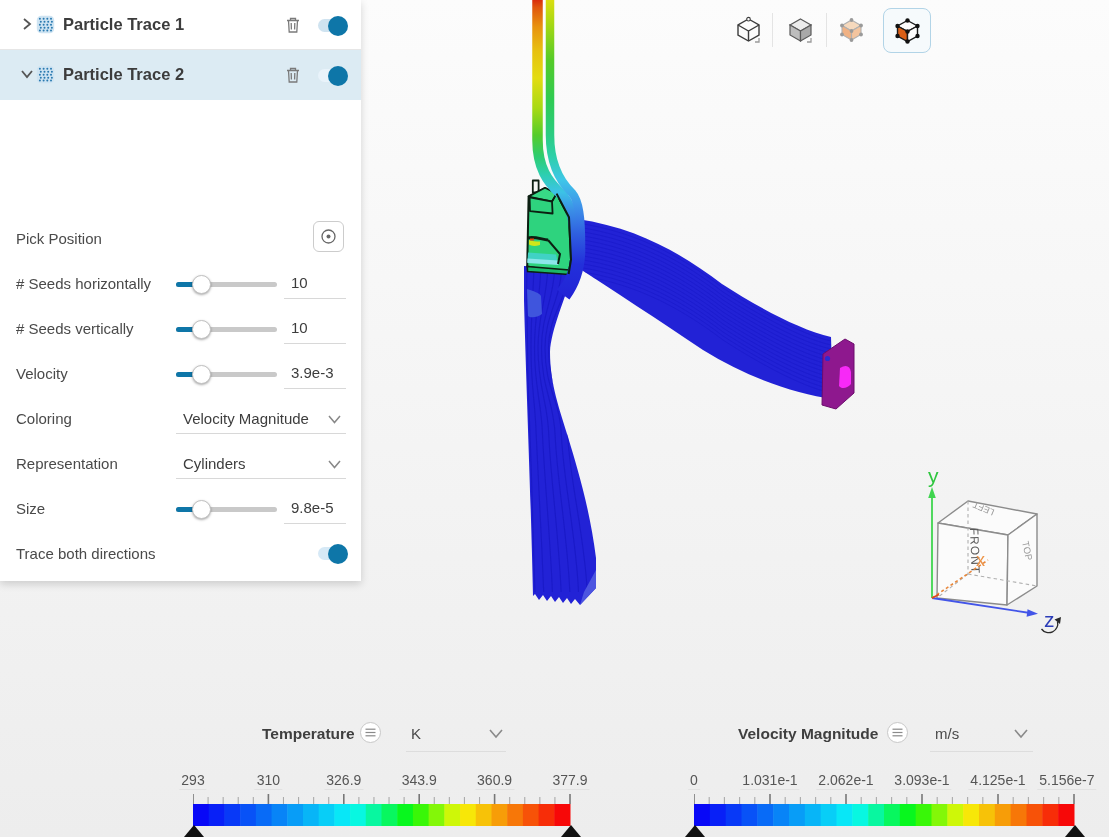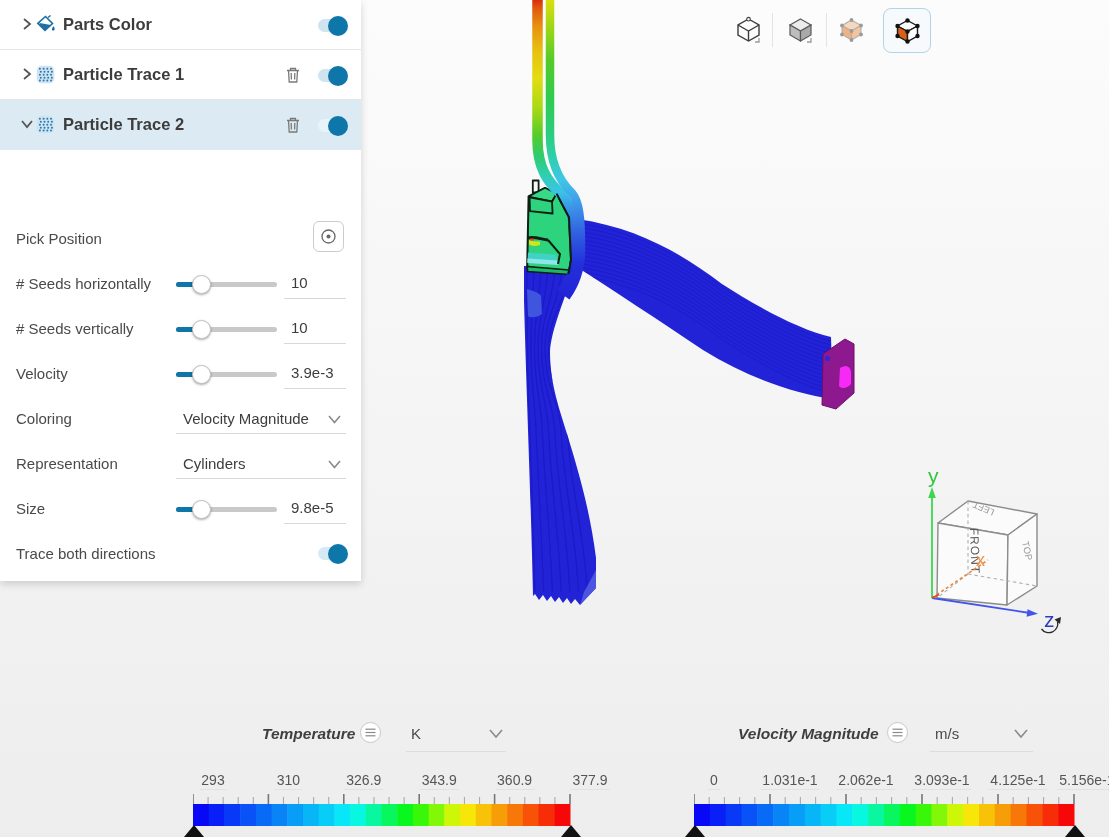--- a/index.html
+++ b/index.html
@@ -390,19 +390,6 @@
         <div class="chev"><svg width="14" height="14">
             <path d="M4,2 L10,7 L4,12" stroke="#555" stroke-width="1.8" fill="none"></path>
           </svg></div>
-        <div class="ficon"><svg width="20" height="19" viewBox="0 0 20 19">
-            <path d="M9.5,1.5 L16.5,8.5 L9,15.5 L1.8,8.3 Z" fill="none" stroke="#1d6fa5" stroke-width="1.6"></path>
-            <path d="M3.2,9.8 L9,15.5 L14.8,10 L3.6,7.9 Z" fill="#1d6fa5"></path>
-            <path d="M12,2.5 L14.5,0.5" stroke="#1d6fa5" stroke-width="1.4"></path>
-            <path d="M17.6,11.2 C19.3,13.6 18.7,15.6 17.2,15.6 C15.7,15.6 15.3,13.5 17.6,11.2 Z" fill="#1565a0"></path>
-          </svg></div>
-        <div class="flabel">Parts Color</div>
-        <div class="toggle"></div>
-      </div>
-      <div class="frow">
-        <div class="chev"><svg width="14" height="14">
-            <path d="M4,2 L10,7 L4,12" stroke="#555" stroke-width="1.8" fill="none"></path>
-          </svg></div>
         <div class="ficon"><svg width="19" height="19" viewBox="0 0 19 19">
             <rect x="0.8" y="0.8" width="17.4" height="17.4" rx="4.5" fill="#cfe4f2"></rect>
             <circle cx="3.9" cy="3.8" r="1.0" fill="#2a7ab0"></circle>

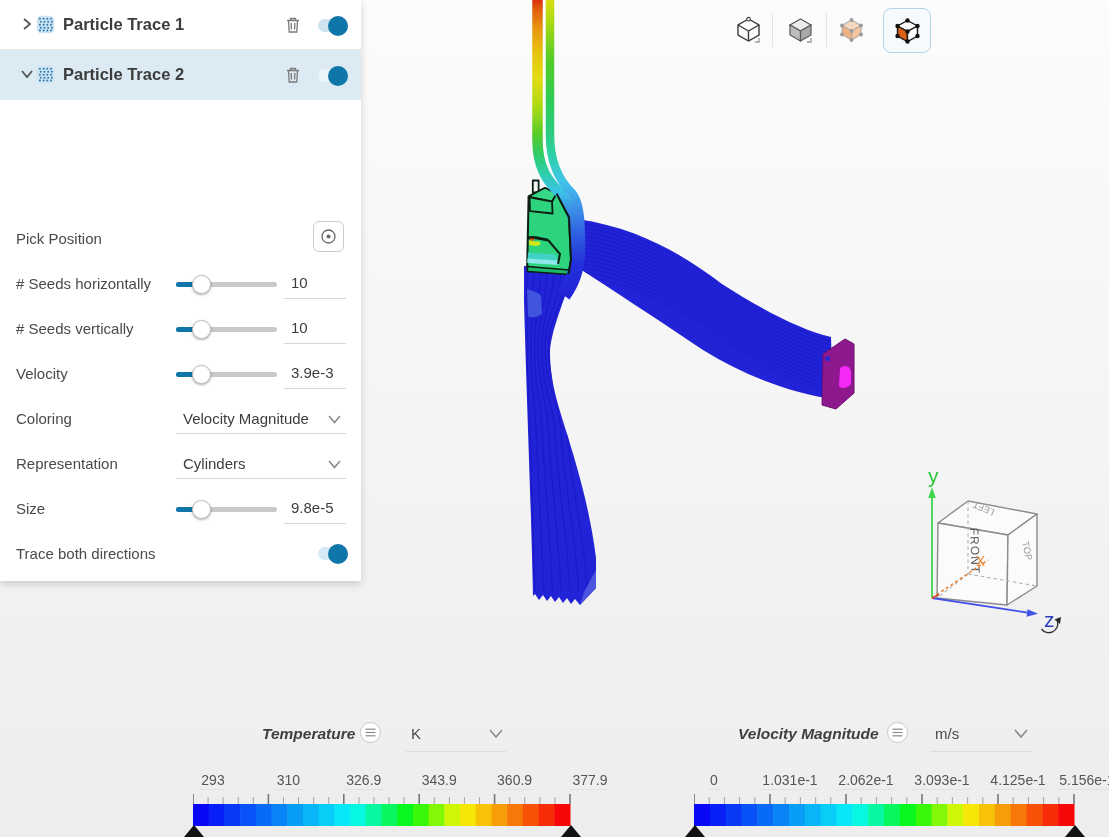--- a/index.html
+++ b/index.html
@@ -38,7 +38,7 @@
 .tsel{position:absolute;left:165px;top:7.5px;width:48px;height:45.5px;border:1px solid #b2d4e7;border-radius:8px;background:#f6fafc;}
 .tsep{position:absolute;top:13px;width:1px;height:34px;background:#e4e4e4;}
 
-.ltitle{position:absolute;font-size:15.5px;font-weight:bold;color:#3f3f3f;font-style:italic;}
+.ltitle{position:absolute;font-size:15.5px;font-weight:bold;color:#3f3f3f;}
 .lcirc{position:absolute;width:21px;height:21px;border-radius:50%;border:1px solid #c8c8c8;background:#fff;}
 .lunit{position:absolute;font-size:15px;color:#4a4a4a;}
 .luline{position:absolute;height:1px;background:#ddd;}

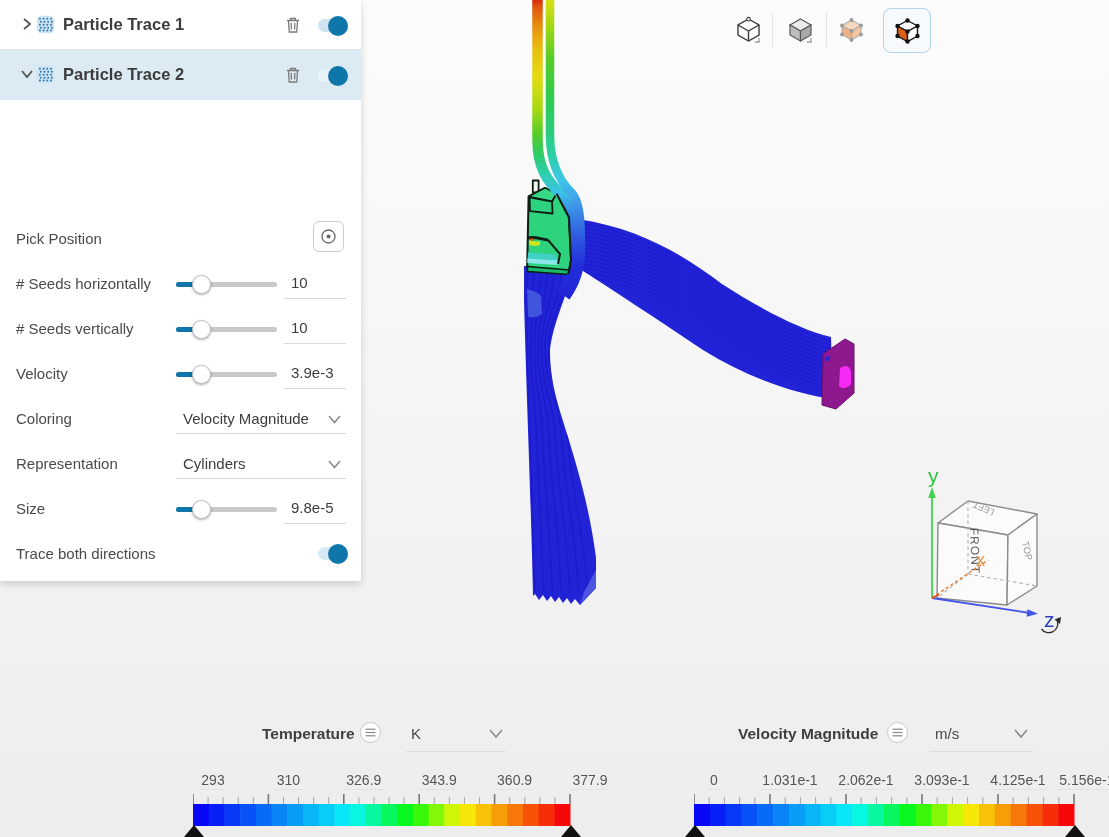--- a/index.html
+++ b/index.html
@@ -42,7 +42,7 @@
 .lcirc{position:absolute;width:21px;height:21px;border-radius:50%;border:1px solid #c8c8c8;background:#fff;}
 .lunit{position:absolute;font-size:15px;color:#4a4a4a;}
 .luline{position:absolute;height:1px;background:#ddd;}
-.lnum{position:absolute;font-size:14px;color:#555;text-align:center;border-bottom:1px solid #e2e2e2;padding:0 2px 1px 2px;transform:translateX(-50%);white-space:nowrap;margin-left:20px;}
+.lnum{position:absolute;font-size:14px;color:#555;text-align:center;border-bottom:1px solid #e2e2e2;padding:0 2px 1px 2px;transform:translateX(-50%);white-space:nowrap;}
 .tri{position:absolute;width:0;height:0;border-left:10px solid transparent;border-right:10px solid transparent;border-bottom:12px solid #111;}
 </style></head>
 <body>

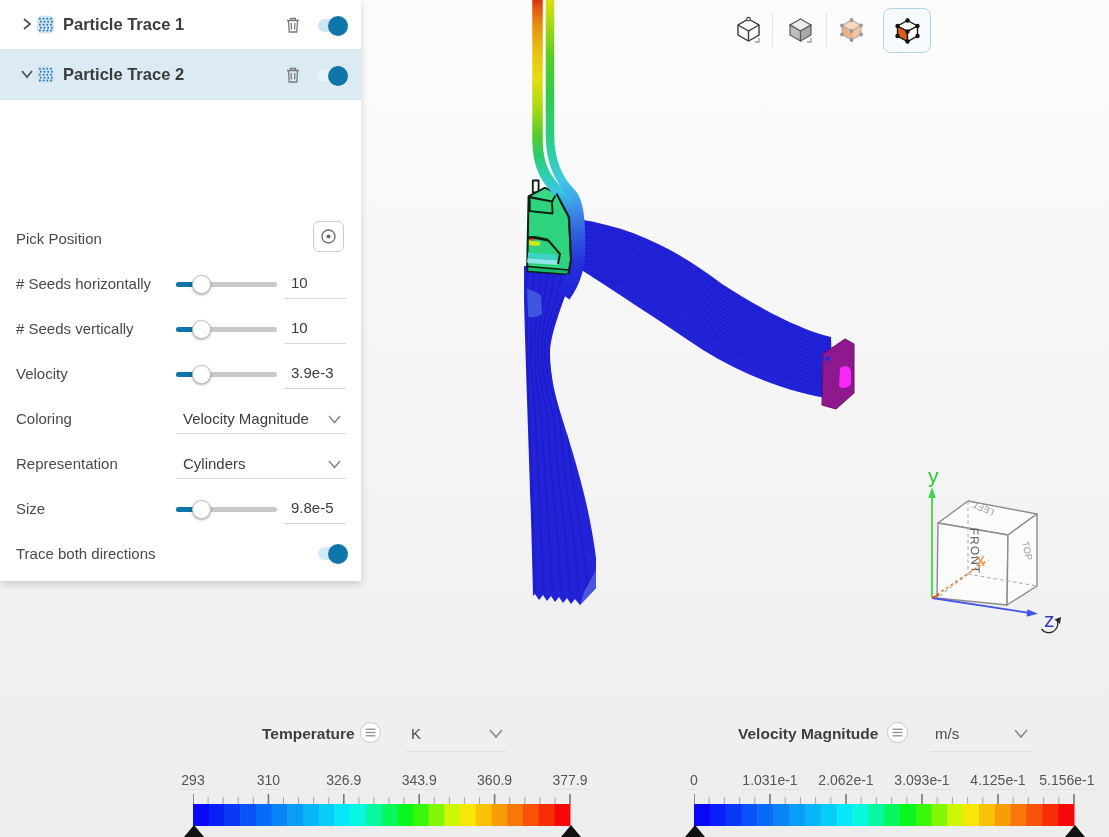--- a/index.html
+++ b/index.html
@@ -328,7 +328,7 @@
     <div class="lnum" style="left:846.0px;top:772px">2.062e-1</div>
     <div class="lnum" style="left:922.0px;top:772px">3.093e-1</div>
     <div class="lnum" style="left:998.0px;top:772px">4.125e-1</div>
-    <div class="lnum" style="left:1074.0px;top:772px;transform:translateX(-62%)">5.156e-1</div>
+    <div class="lnum" style="left:1074.0px;top:772px;transform:translateX(-62%)">5.156e-7</div>
     <svg width="382" height="10" style="position:absolute;left:694px;top:794px">
       <line x1="0.00" y1="0" x2="0.00" y2="10" stroke="#777" stroke-width="1.6"></line>
       <line x1="15.20" y1="3" x2="15.20" y2="10" stroke="#aaa" stroke-width="1.1"></line>

